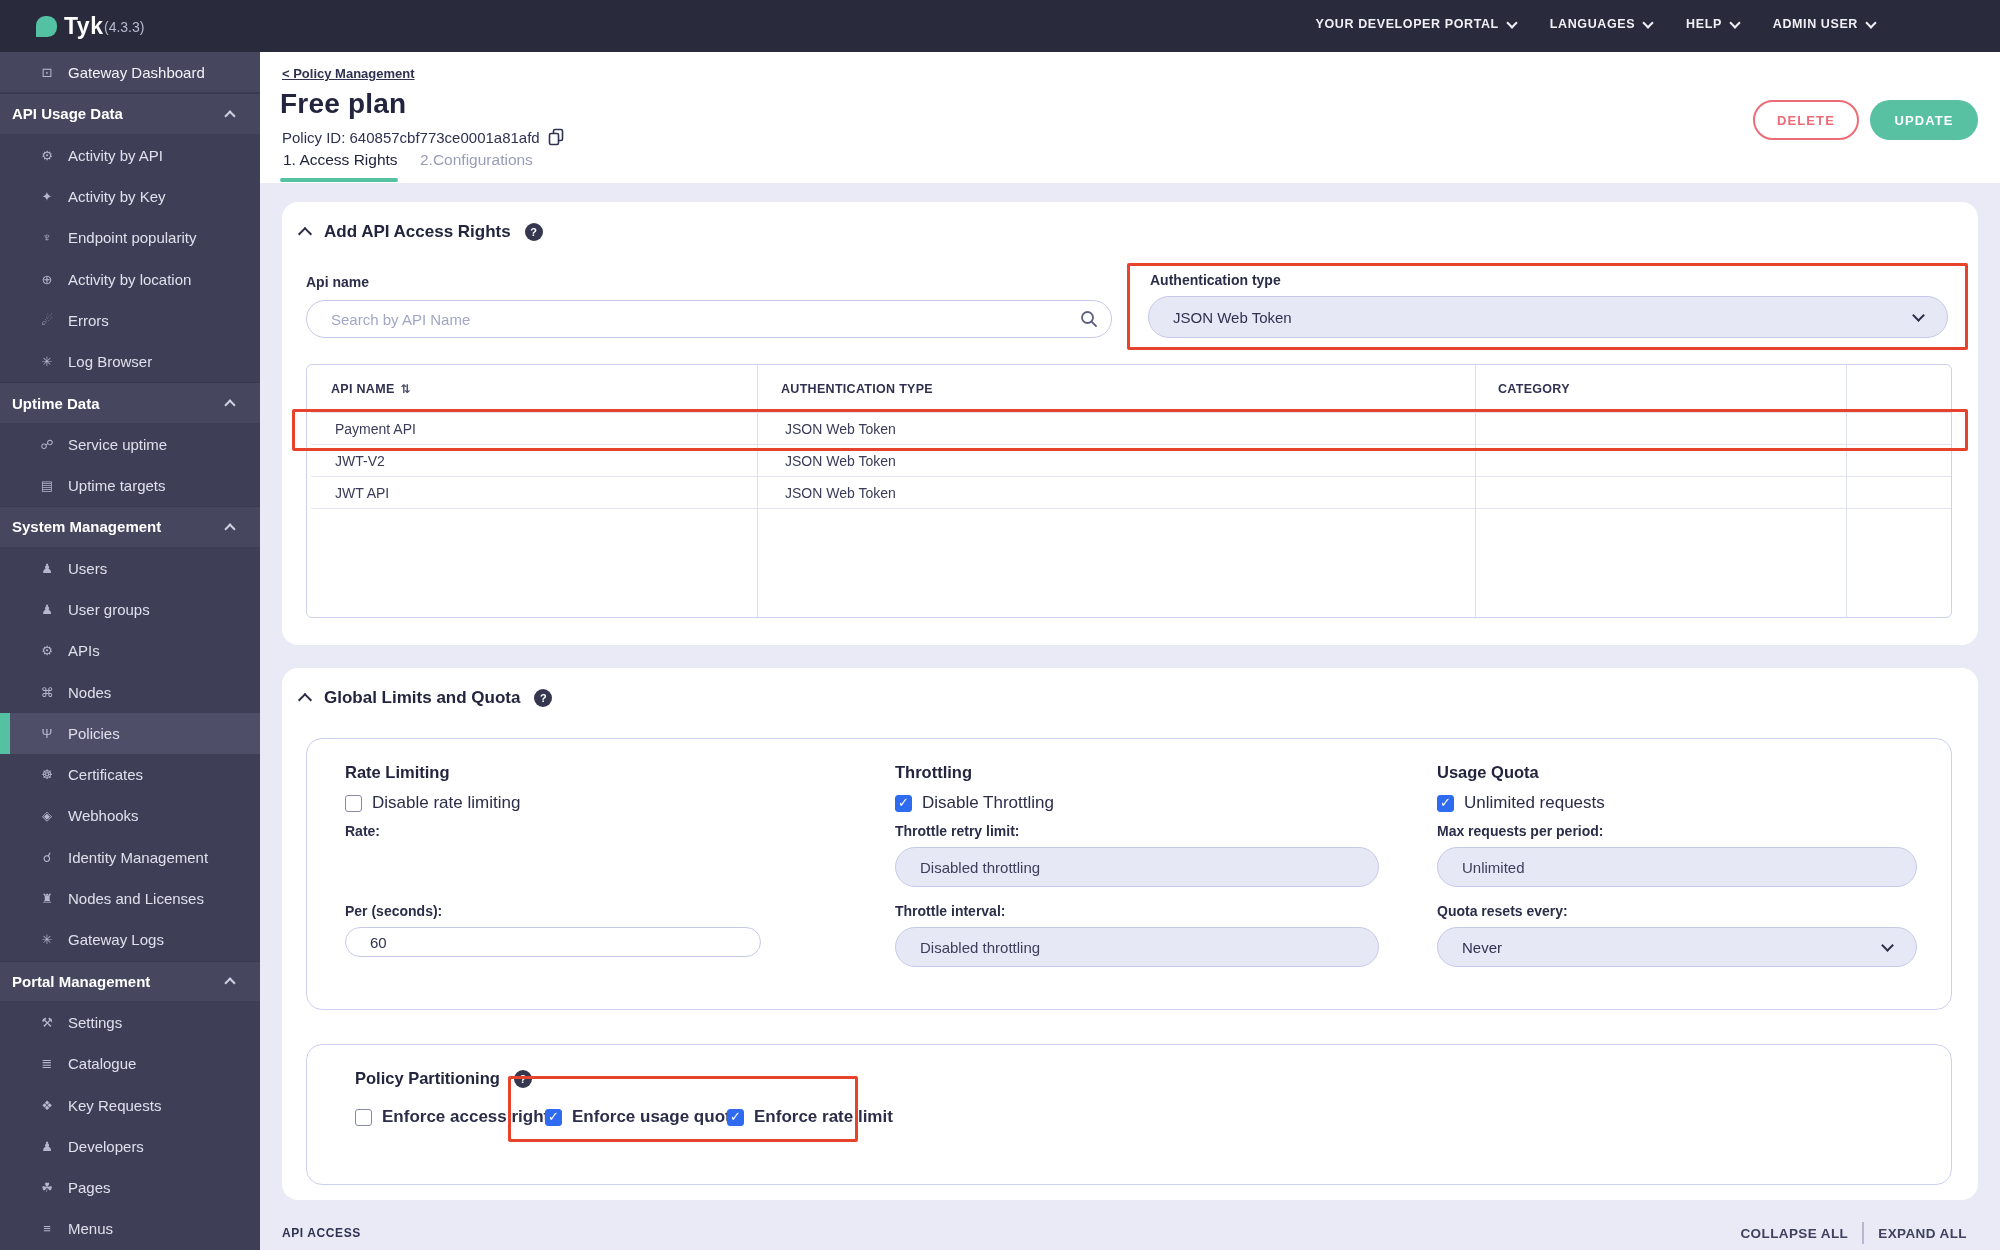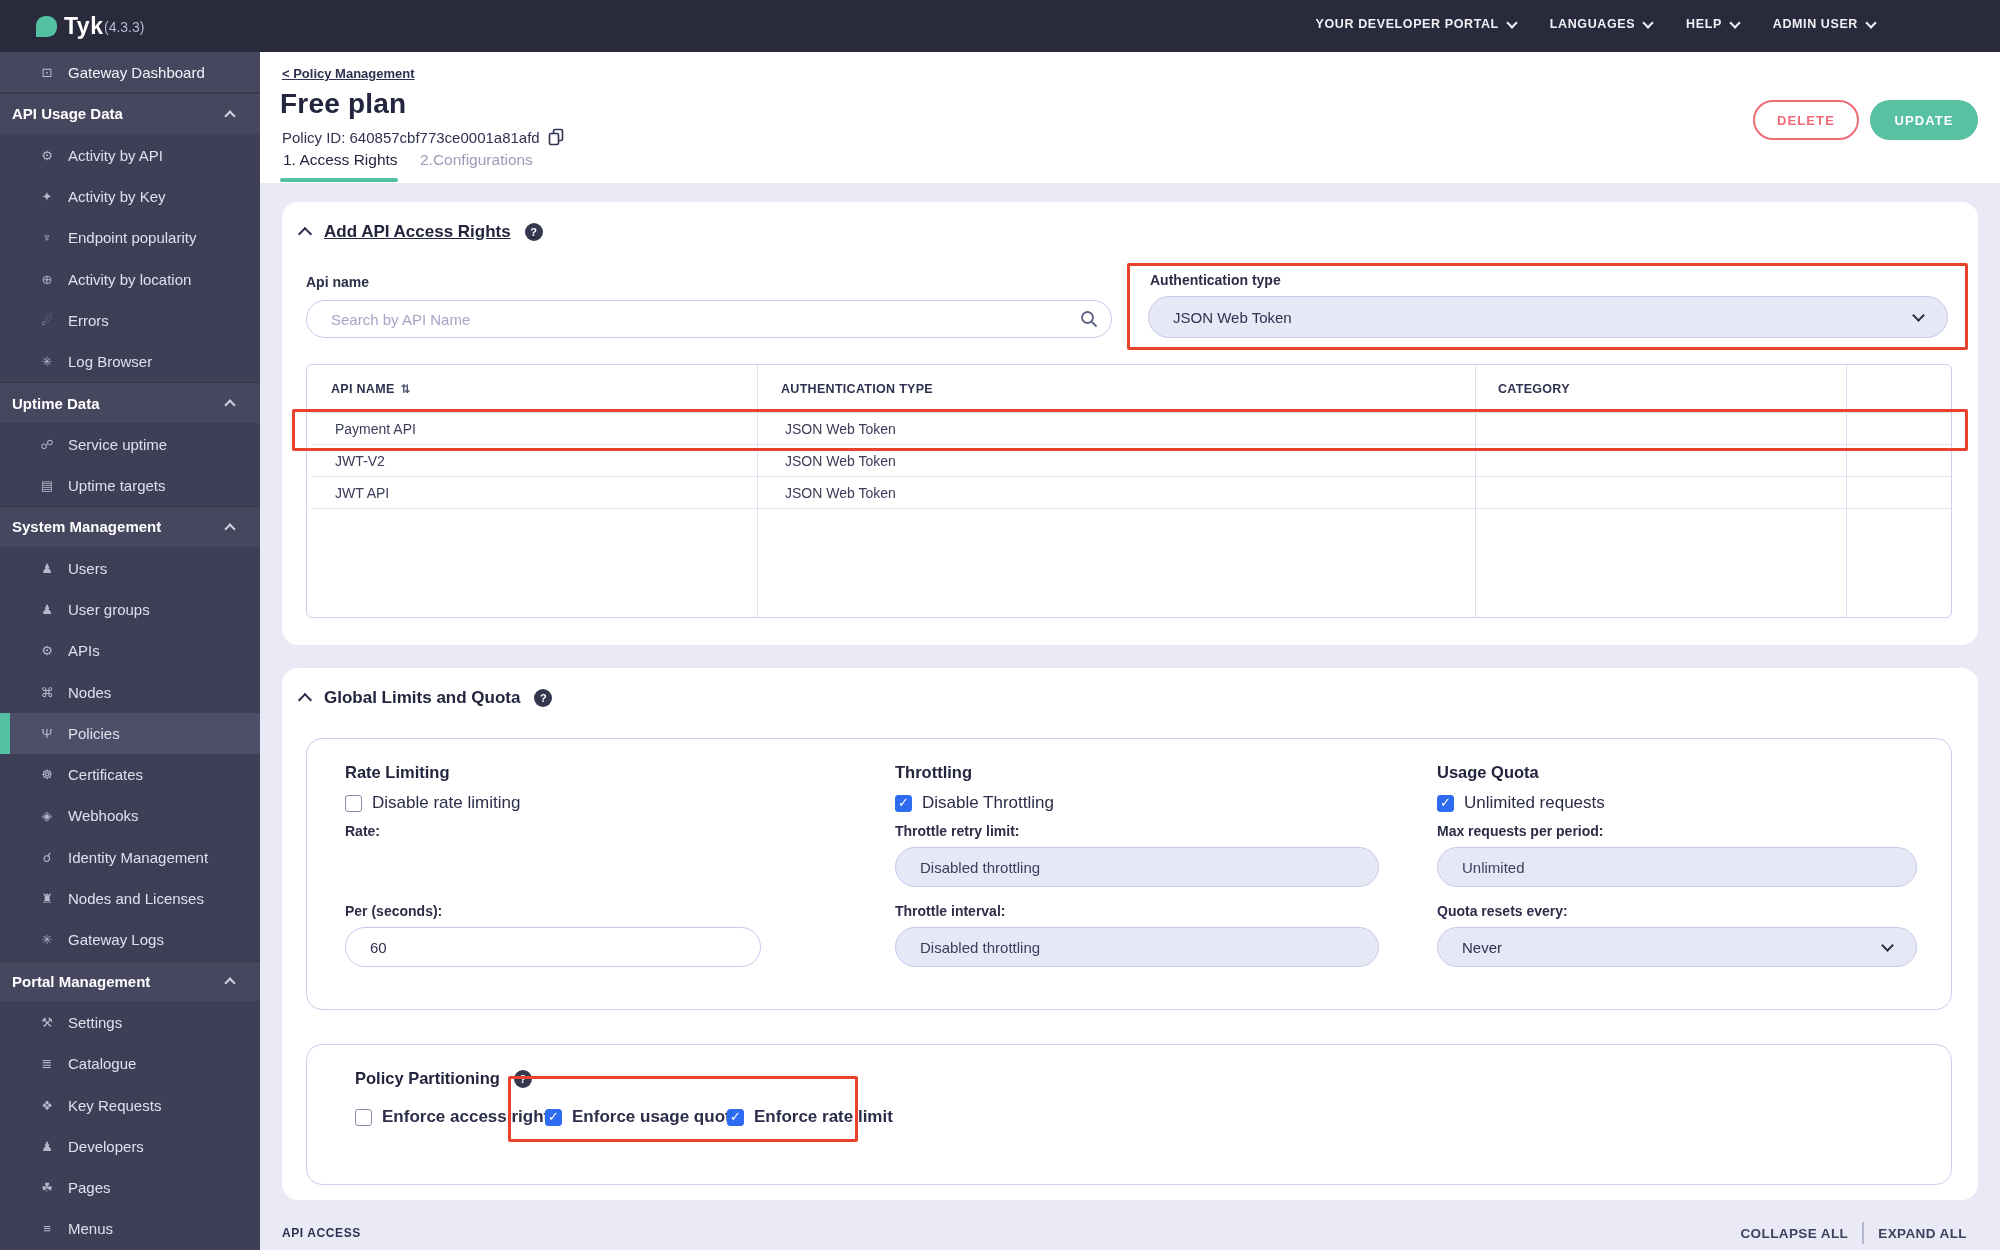--- a/index.html
+++ b/index.html
@@ -251,7 +251,7 @@
 <div class="abs btn btn-update">UPDATE</div>
 
 <div class="abs card card1">
-  <div class="abs sec-head" style="left:18px; top:20px;text-decoration:underline;">
+  <div class="abs sec-head" style="left:18px; top:20px;">
     <span class="chev up big sec-chev"></span>
     <span>Add API Access Rights</span>
     <span class="qicon"></span>

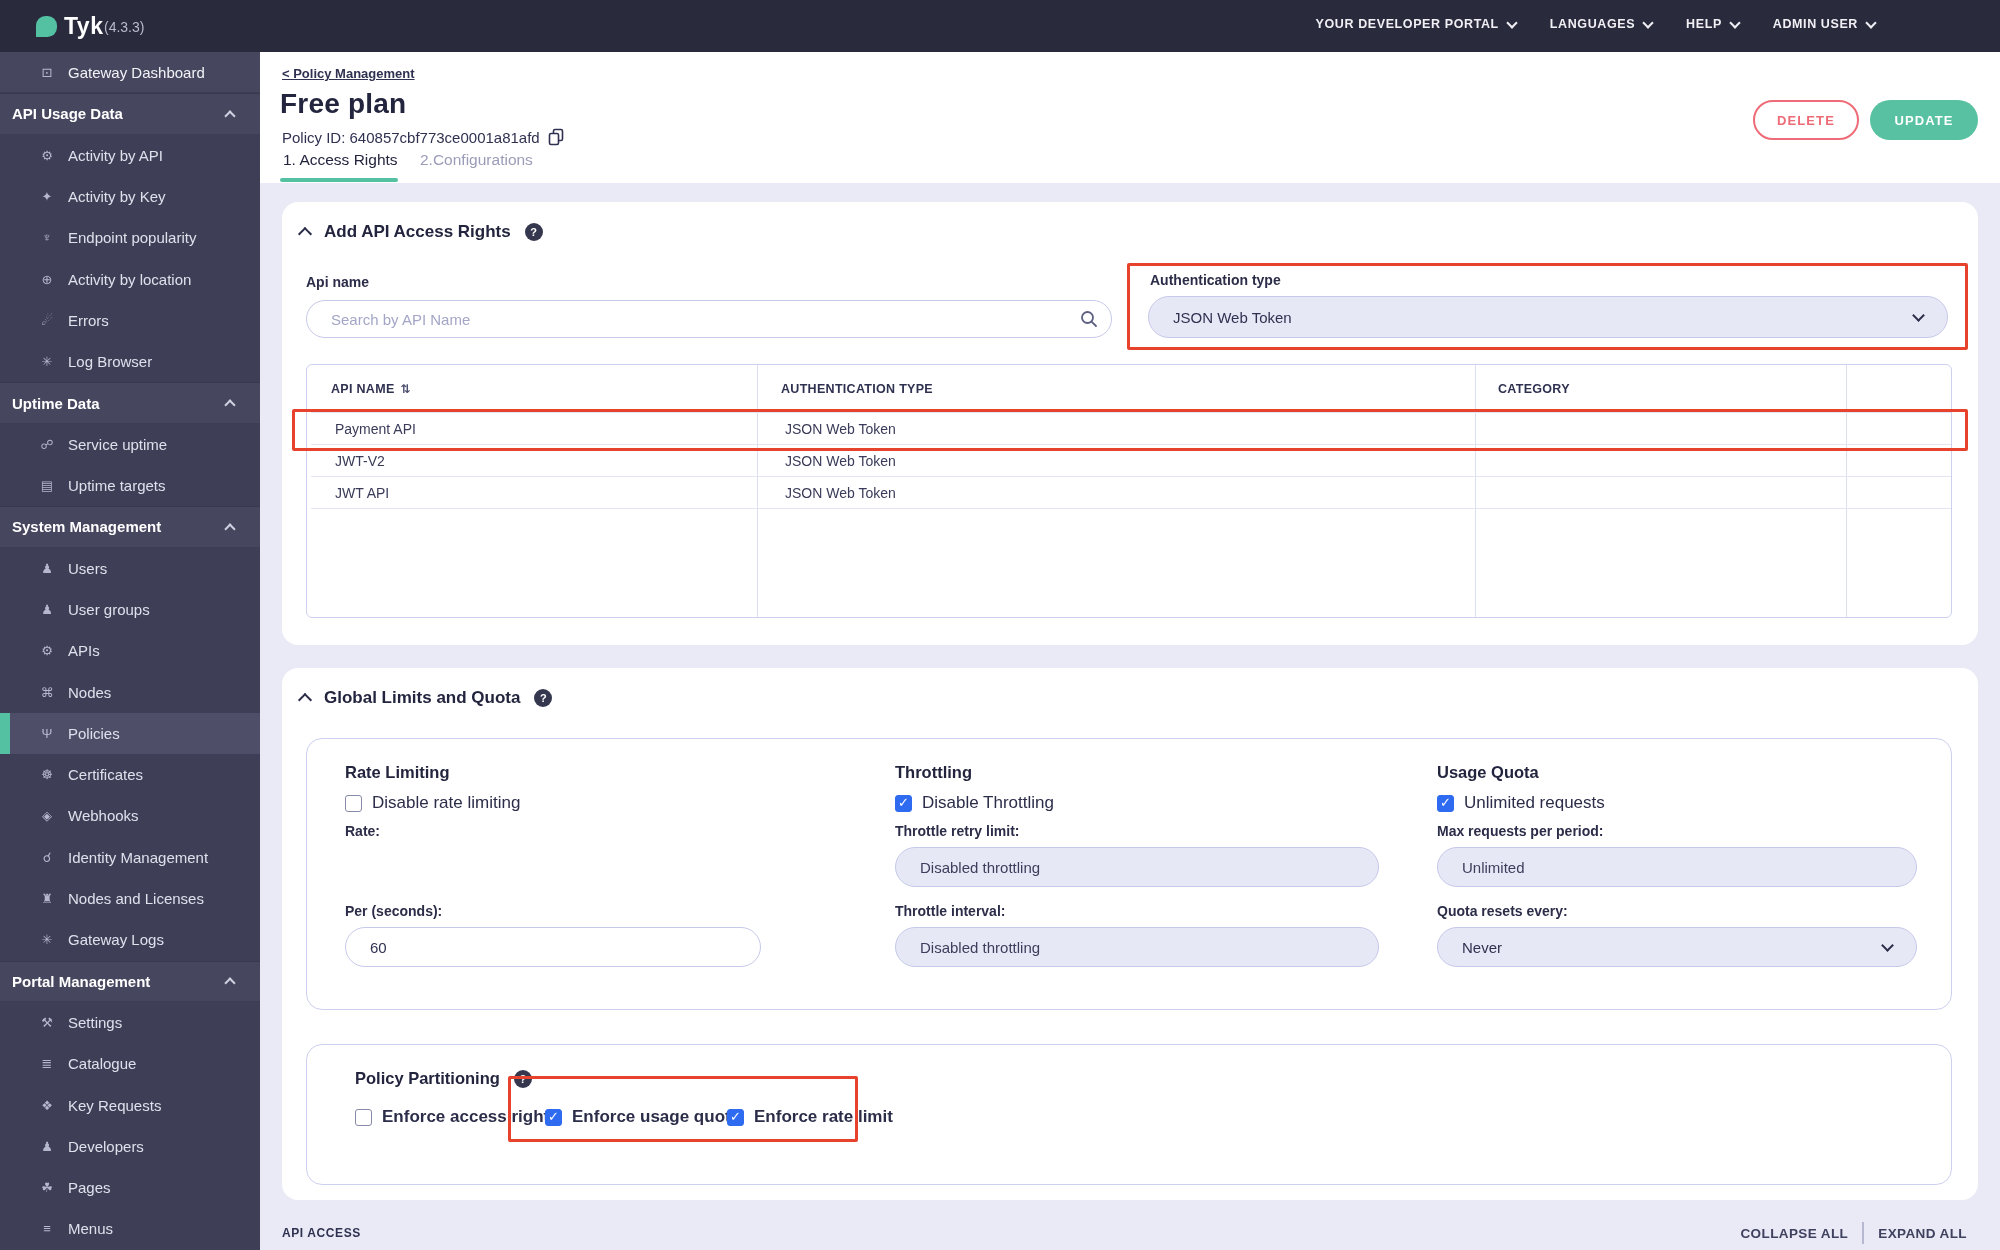--- a/index.html
+++ b/index.html
@@ -317,7 +317,7 @@
     </div>
     <div class="abs field-label" style="left:38px; top:84px;">Rate:</div>
     <div class="abs field-label" style="left:38px; top:164px;">Per (seconds):</div>
-    <div class="abs" style="left:38px; top:188px; width:416px;"><input class="txt" style="height: 40px; border-radius: 20px;" type="text" value="60"></div>
+    <div class="abs" style="left:38px; top:188px; width:416px;"><input class="txt" style="height: 30px; border-radius: 20px;" type="text" value="60"></div>
 
     <div class="abs col-title" style="left:588px; top:24px;">Throttling</div>
     <div class="abs cbrow" style="left:588px; top:54px;">

